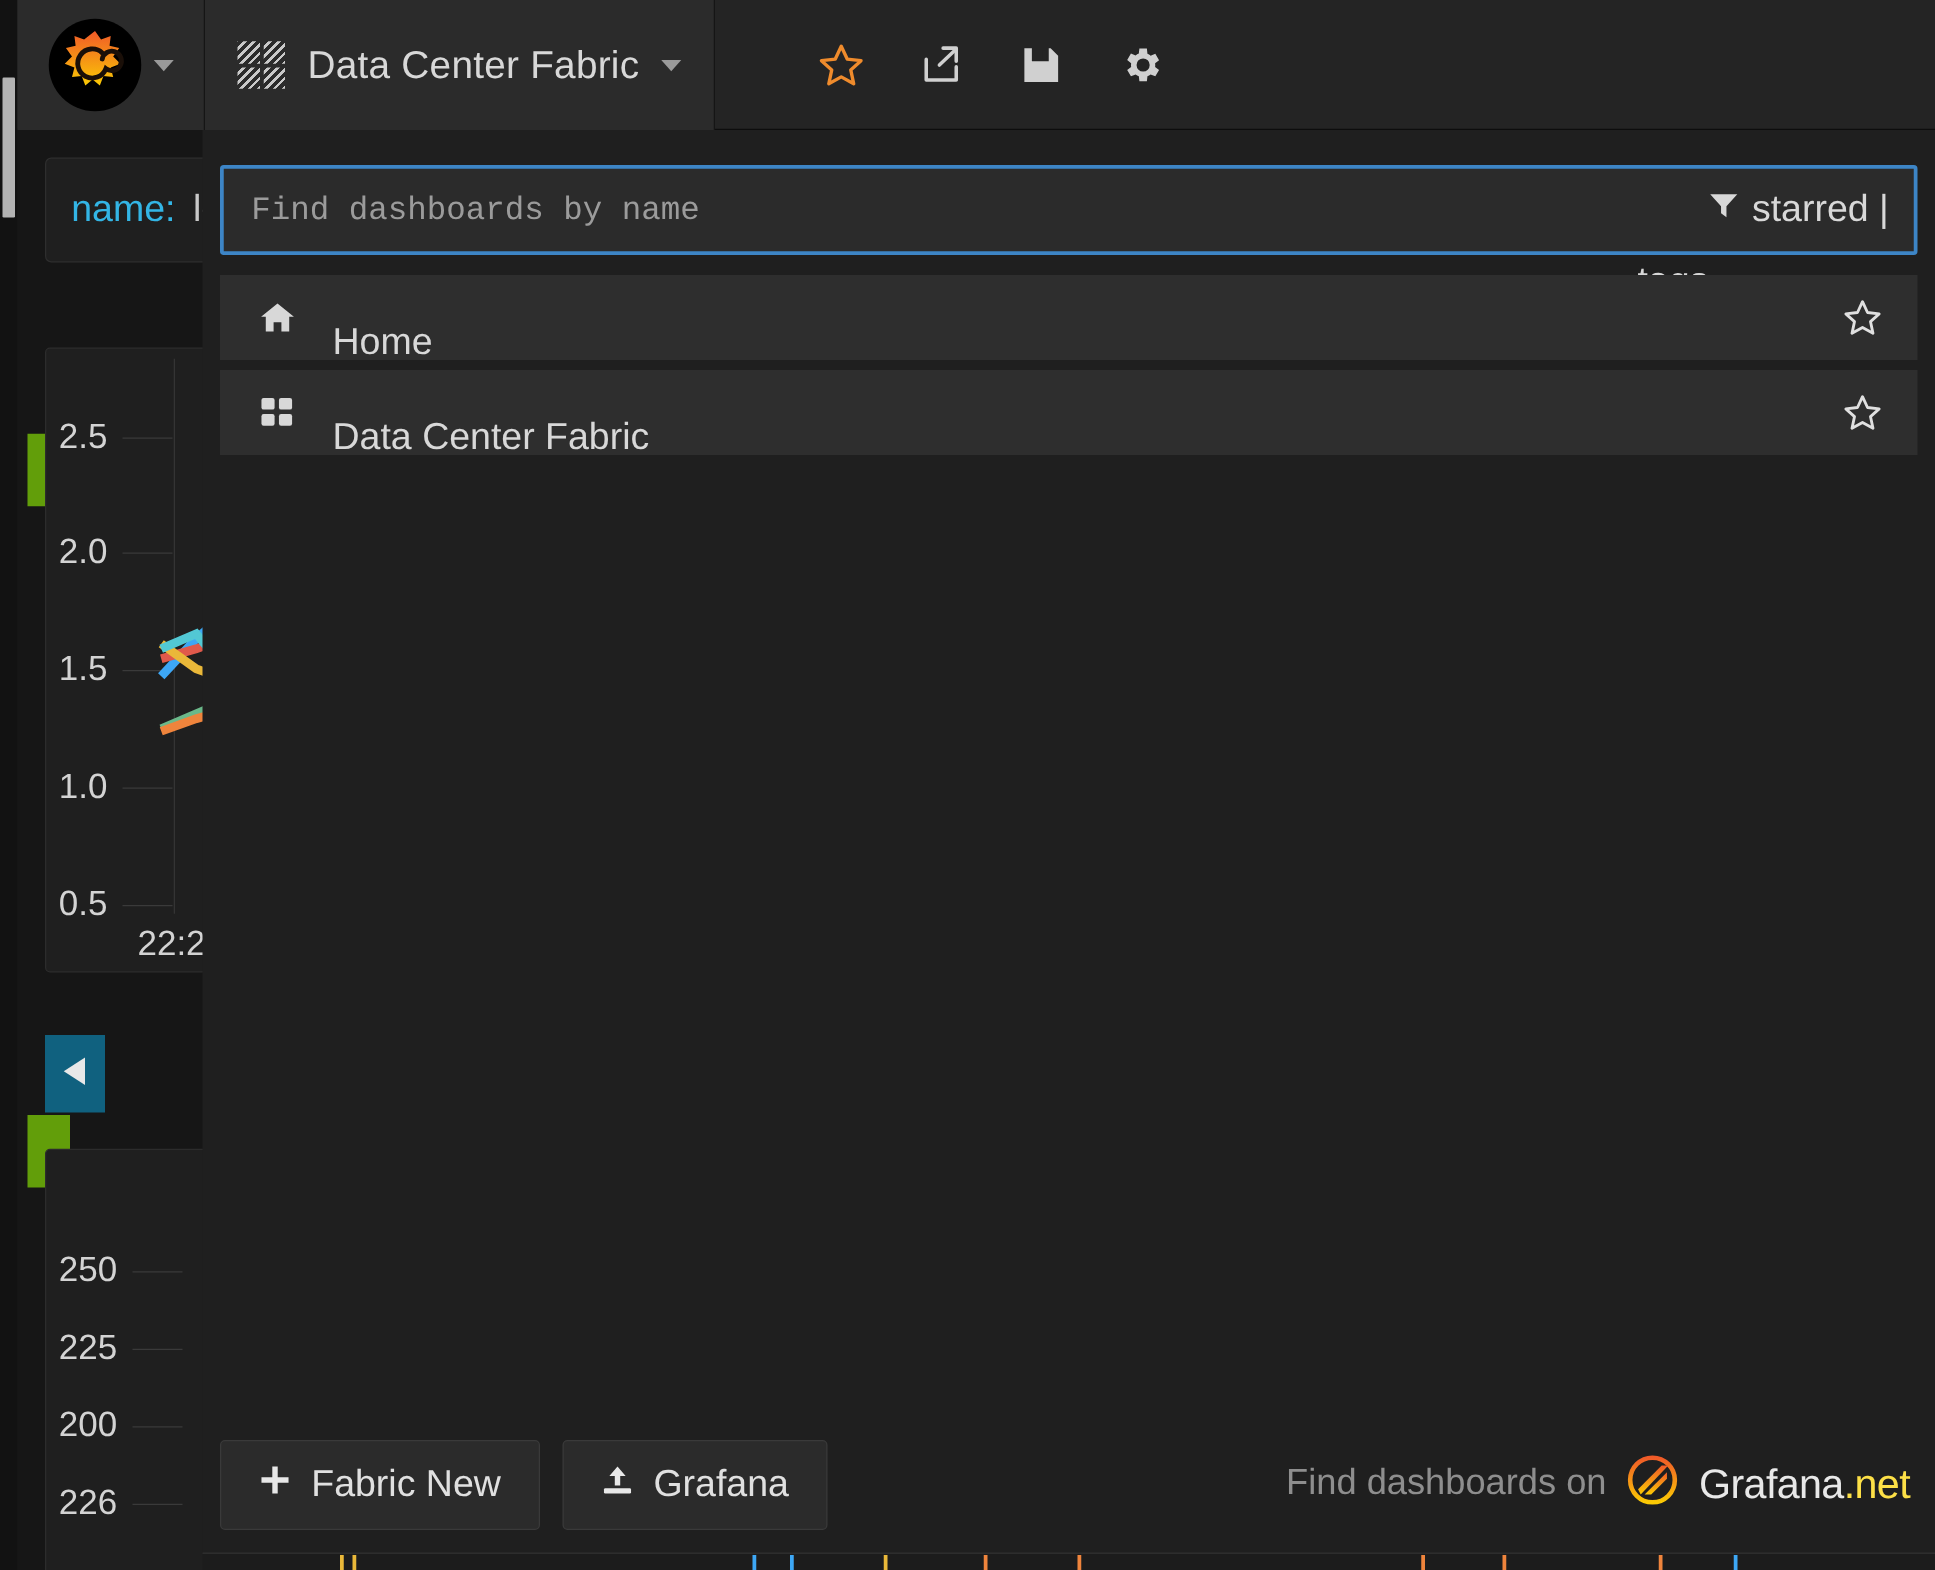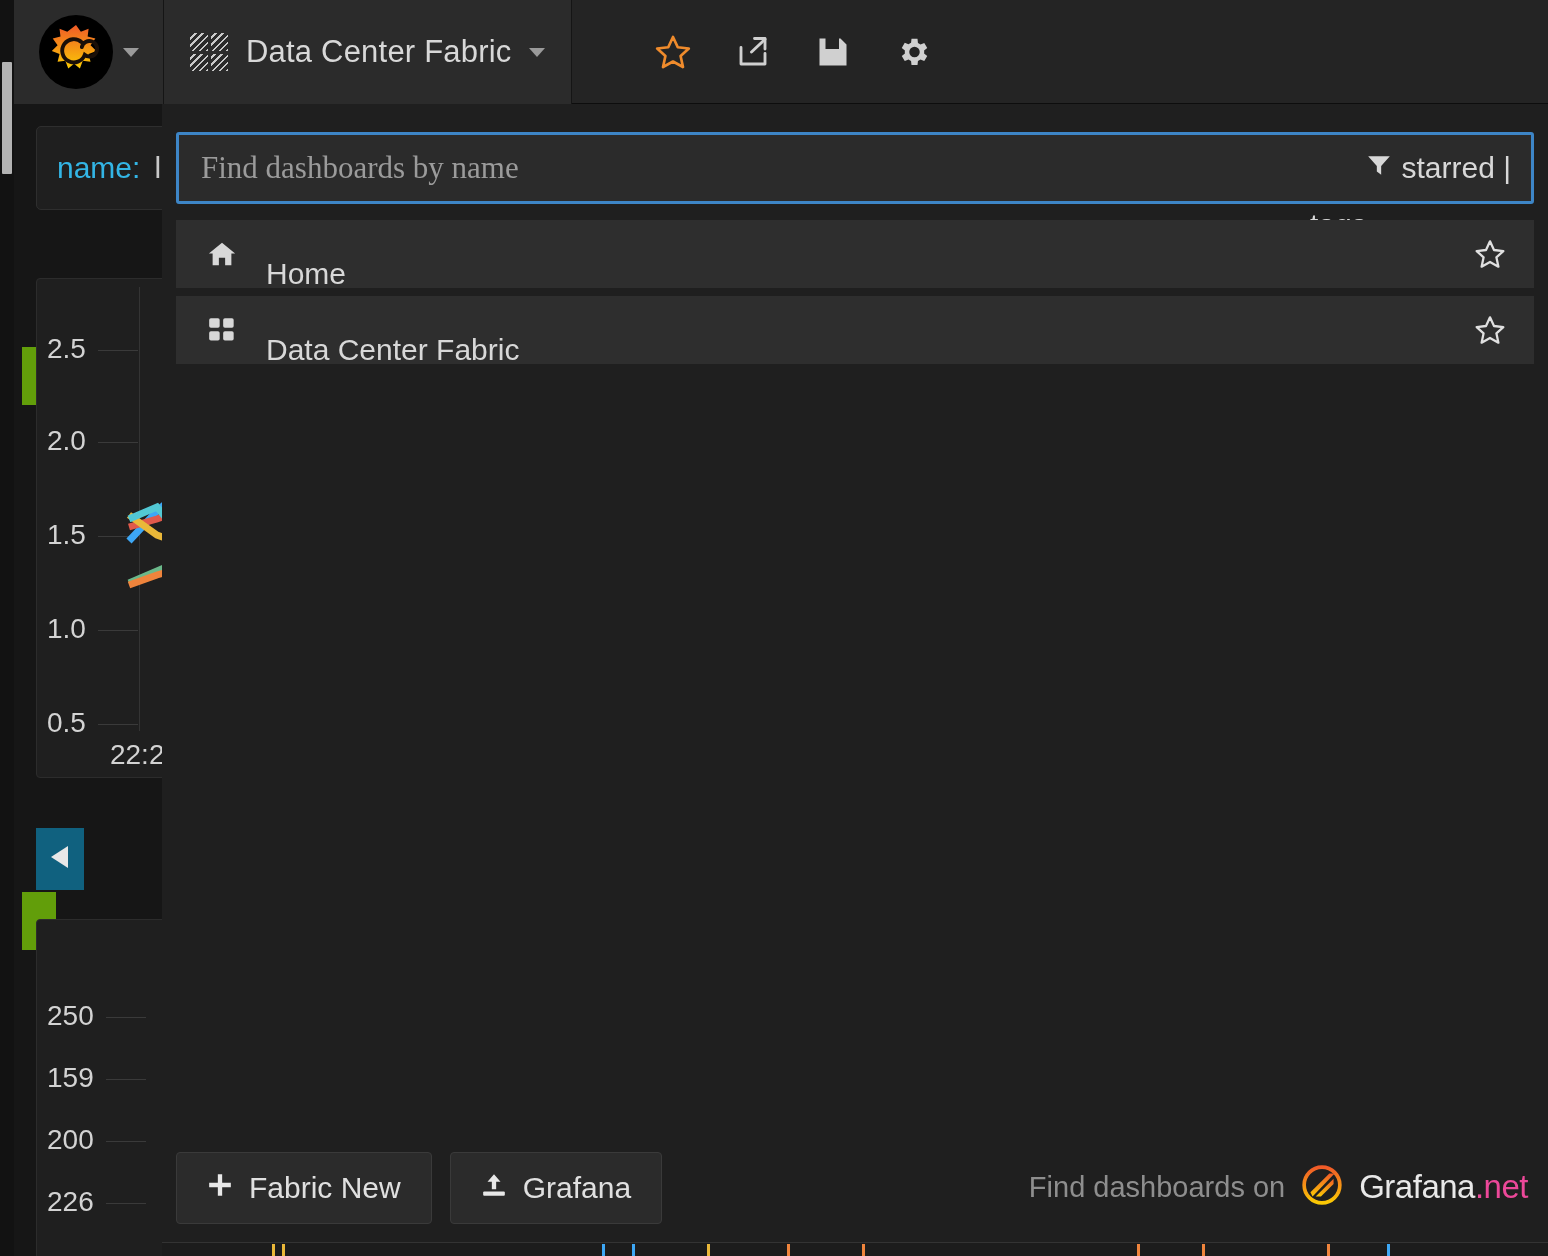--- a/index.html
+++ b/index.html
@@ -69,7 +69,7 @@
                  border:3px solid #3d85c6; border-radius:3px; background:#2b2b2b;
                  display:flex; align-items:center; }
   .search-input { flex:1; height:100%; background:transparent; border:0; outline:none;
-                  padding:0 22px; font-size:31px; color:#fca5a5; font-family:Liberation Serif, serif; }
+                  padding:0 22px; font-size:26px; color:#fca5a5; font-family:Liberation Mono, monospace; }
   .search-input::placeholder { color:#9b9b9b; }
   .filters { display:flex; align-items:center; gap:10px; padding-right:20px;
              font-size:30px; color:#d8d8d8; white-space:nowrap; cursor:pointer; }

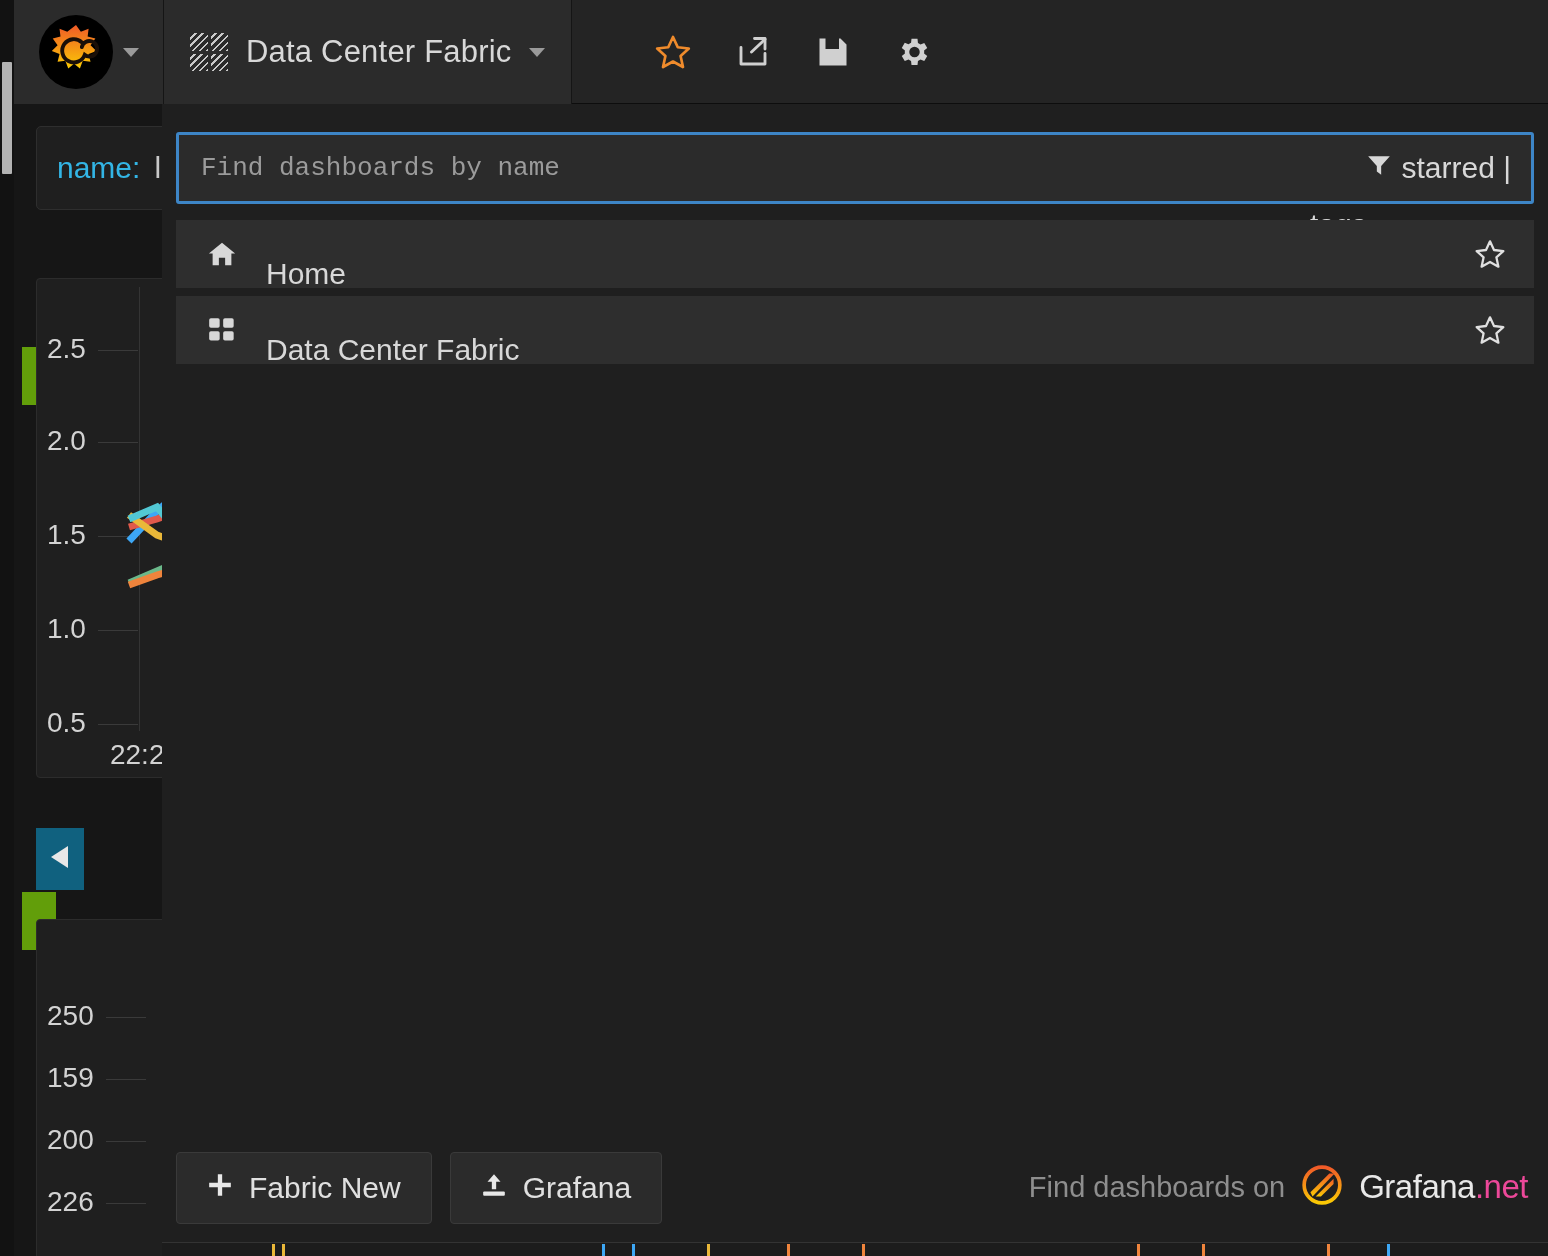--- a/index.html
+++ b/index.html
@@ -143,7 +143,7 @@
 
     <div class="panel p2">
       <div class="ytick" style="left:10px;top:96px;"><span>250</span><span class="tl"></span></div>
-      <div class="ytick" style="left:10px;top:158px;"><span>159</span><span class="tl"></span></div>
+      <div class="ytick" style="left:10px;top:158px;"><span>225</span><span class="tl"></span></div>
       <div class="ytick" style="left:10px;top:220px;"><span>200</span><span class="tl"></span></div>
       <div class="ytick" style="left:10px;top:282px;"><span>226</span><span class="tl"></span></div>
       <div class="vgrid" style="left:130px;"></div>

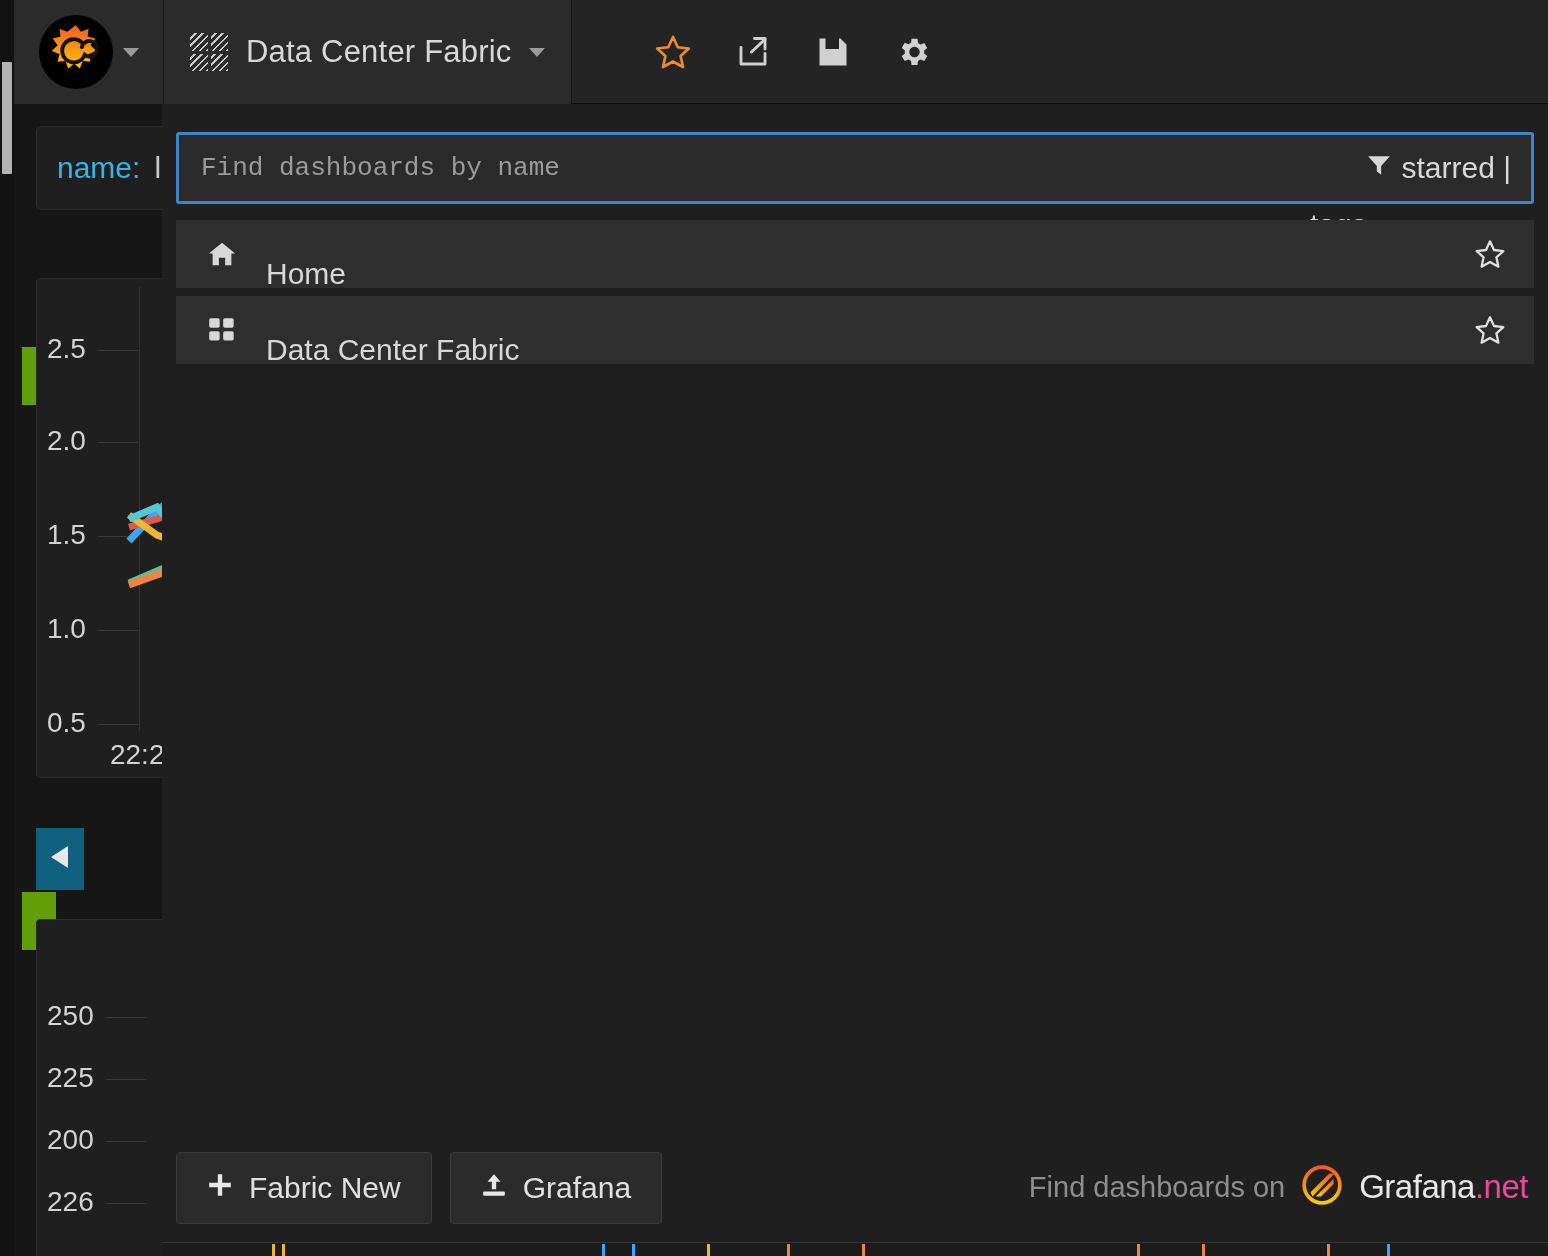--- a/index.html
+++ b/index.html
@@ -89,7 +89,7 @@
   .gnet { position:absolute; right:20px; bottom:46px; display:flex; align-items:center; gap:16px; cursor:pointer; }
   .gnet .gtext { font-size:29px; color:#8e8e8e; }
   .gnet .gbrand { font-size:33px; color:#e8e8e8; letter-spacing:-.5px; }
-  .gnet .gbrand .dotnet { color:#ec4899; }
+  .gnet .gbrand .dotnet { color:#fde047; }
 
   
   .bottom-chart { position:absolute; left:162px; bottom:0; right:0; height:14px;

